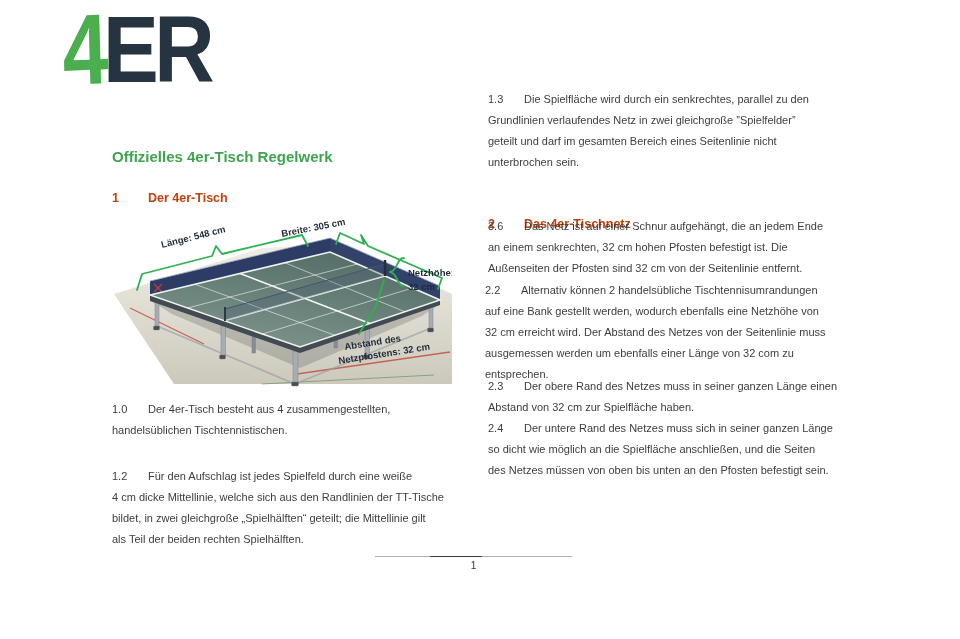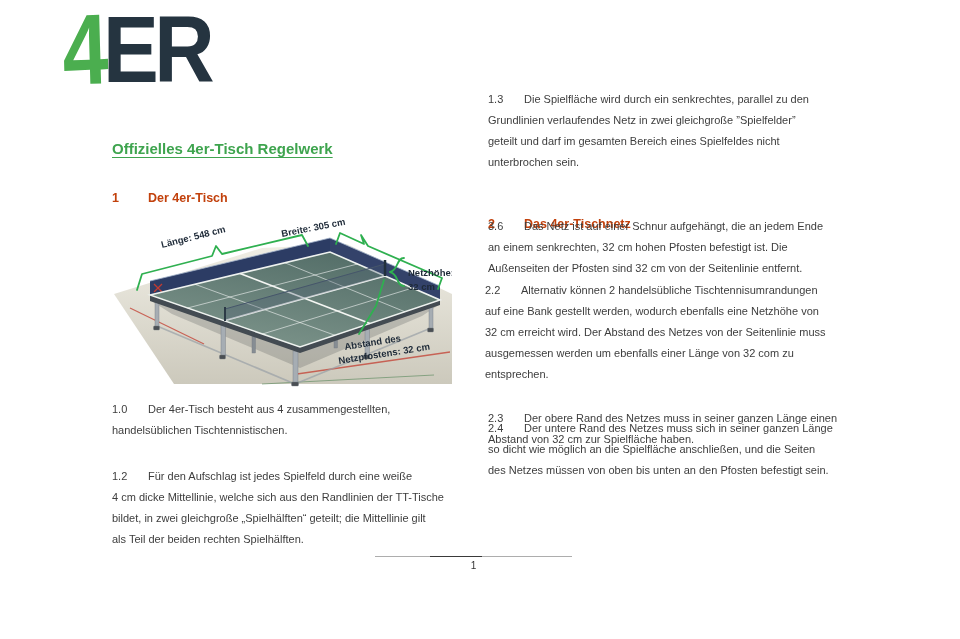--- a/index.html
+++ b/index.html
@@ -143,7 +143,7 @@
 <div class="para" style="left:488px;top:89px;">
   <span class="pnum">1.3</span><span class="ptext">Die Spielfläche wird durch ein senkrechtes, parallel zu den
 Grundlinien verlaufendes Netz in zwei gleichgroße ”Spielfelder”
-geteilt und darf im gesamten Bereich eines Spielfeldes nicht
+geteilt und darf im gesamten Bereich eines Seitenlinie nicht
 unterbrochen sein.</span>
 </div>
 

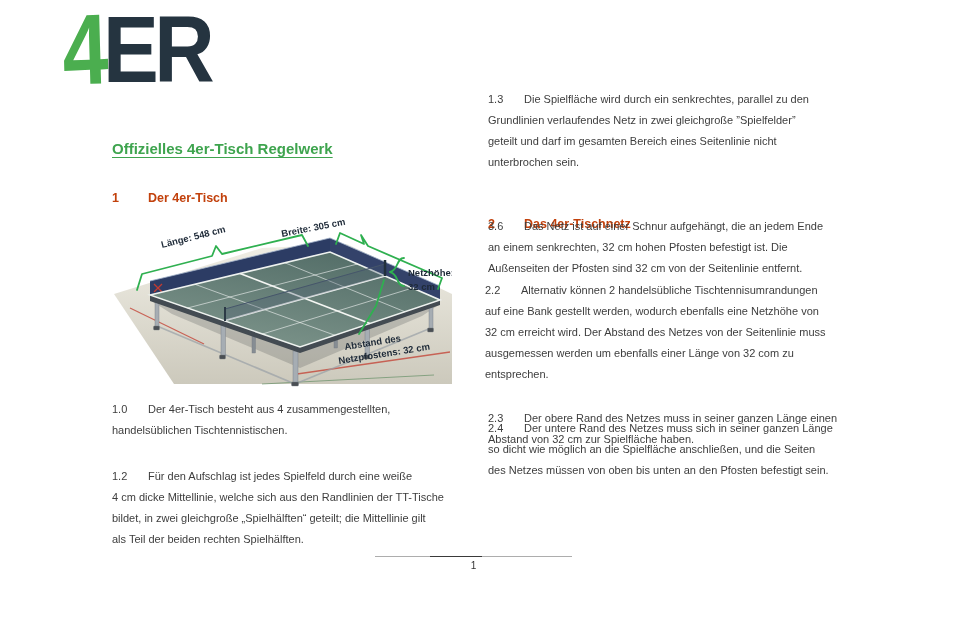--- a/index.html
+++ b/index.html
@@ -15,8 +15,8 @@
   .logo-tisch{left:42px;top:66px;font-size:37px;color:#253440;letter-spacing:.5px;}
   
   .doc-title{
-    position:absolute;left:112px;top:140px;font-size:15px;font-weight:bold;color:#3ea44e;
-    text-decoration:underline;text-underline-offset:3px;text-align:center;
+    position:absolute;left:112px;top:148px;font-size:15px;font-weight:bold;color:#3ea44e;
+    text-underline-offset:3px;text-align:center;
   }
   .sec-heading{position:absolute;font-size:12.5px;font-weight:bold;color:#c2410c;}
   .para{position:absolute;font-size:11px;line-height:21px;color:#3d3d3d;width:400px;}

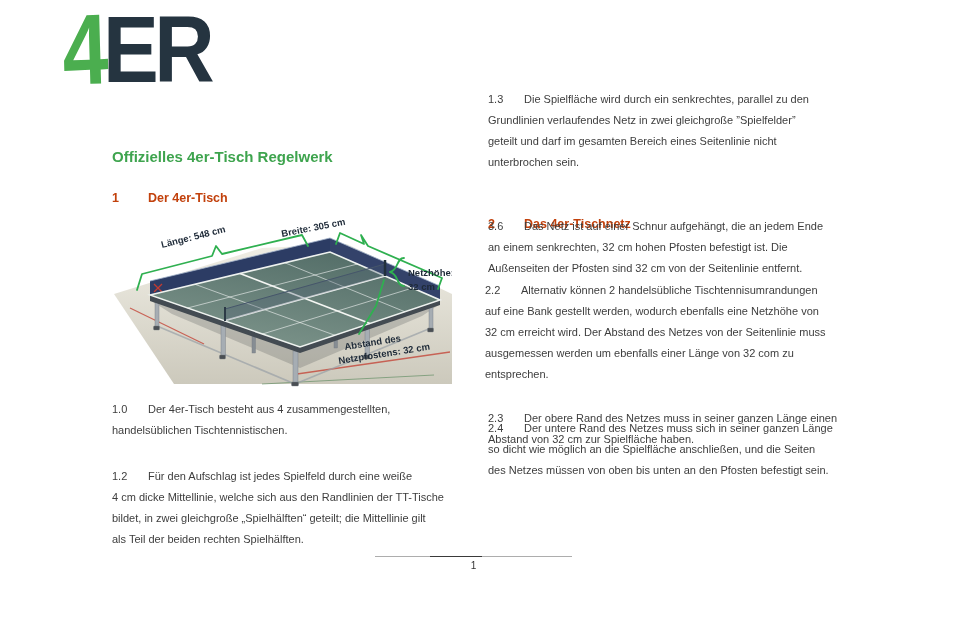--- a/index.html
+++ b/index.html
@@ -165,7 +165,7 @@
 entsprechen.</span>
 </div>
 
-<div class="para" style="left:488px;top:376px;margin-top:32px;">
+<div class="para" style="left:488px;top:376px;">
   <span class="pnum">2.3</span><span class="ptext">Der obere Rand des Netzes muss in seiner ganzen Länge einen
 Abstand von 32 cm zur Spielfläche haben.</span>
 </div>

